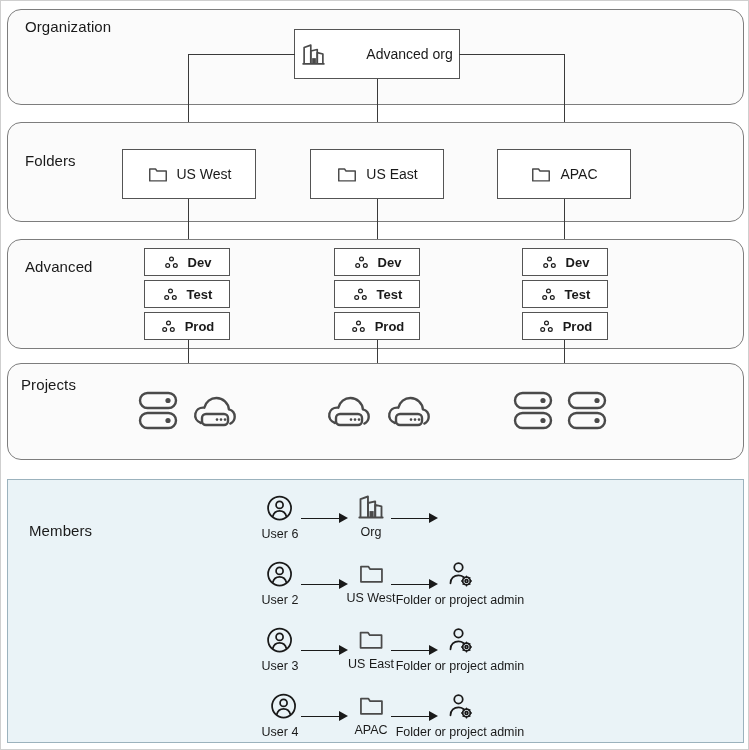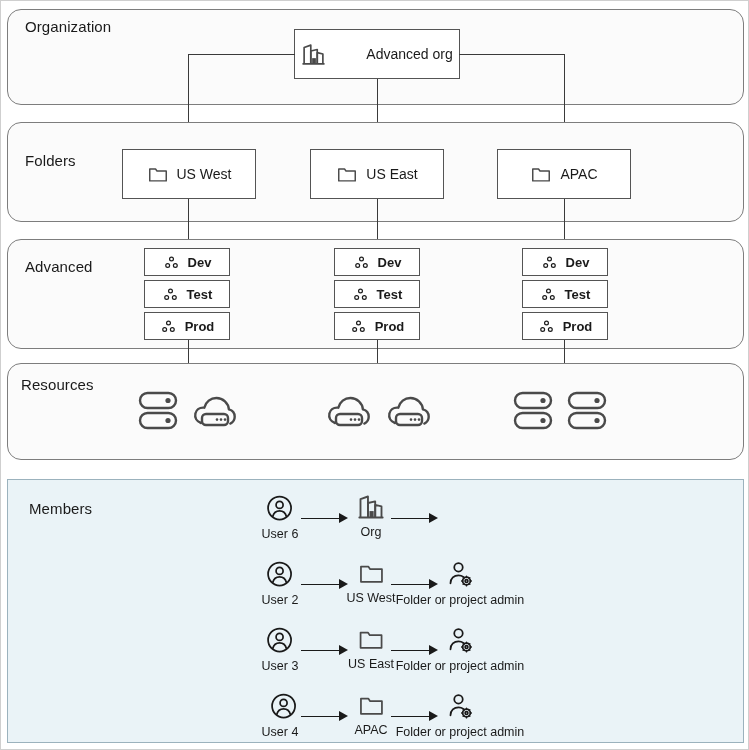--- a/index.html
+++ b/index.html
@@ -281,7 +281,7 @@
   <div class="arrowhead" style="left:558px; top:381px;"></div>
 
   <div class="panel" style="left:6px; top:362px; width:737px; height:97px;"></div>
-  <div class="section-label" style="left:20px; top:375px;">Resources</div>
+  <div class="section-label" style="left:20px; top:375px;">Projects</div>
 
   <div class="res-group" style="left:137px; top:389px;">
     <span class="icon">

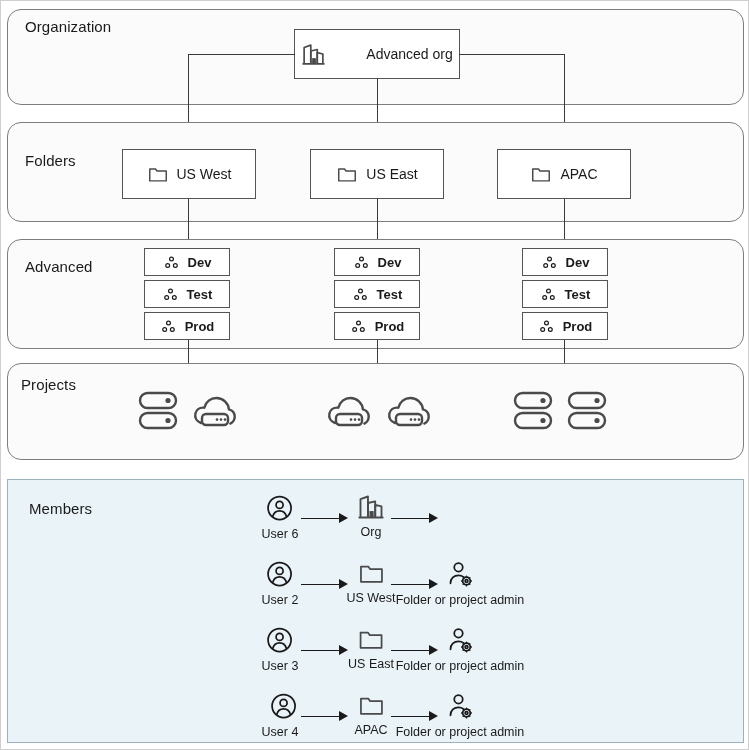--- a/index.html
+++ b/index.html
@@ -344,7 +344,7 @@
   </div>
 
   <div class="panel members" style="left:6px; top:478px; width:737px; height:264px;"></div>
-  <div class="section-label" style="left:28px; top:499px;">Members</div>
+  <div class="section-label" style="left:28px; top:521px;">Members</div>
 
   <div class="member-row" style="top:492px;">
     <div class="m-cell" style="left:279px; top:0;">

